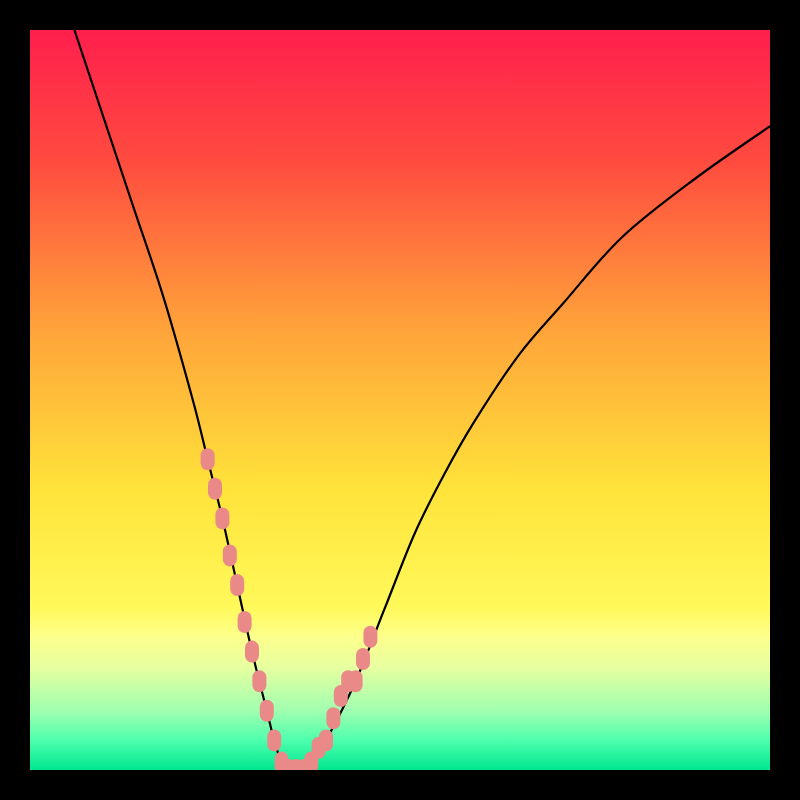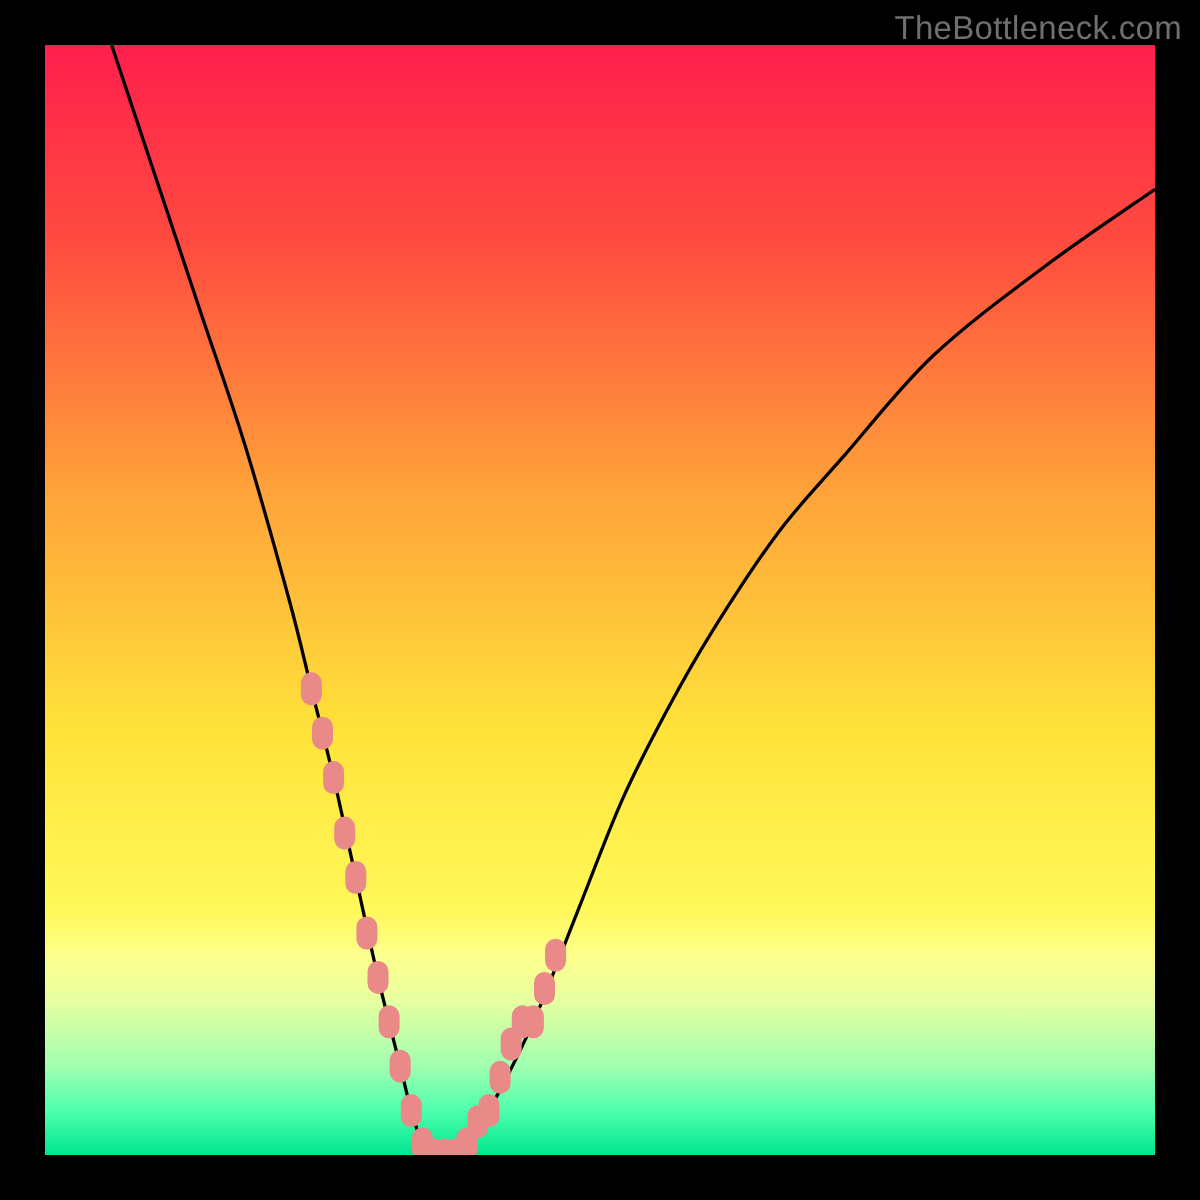--- a/index.html
+++ b/index.html
@@ -90,7 +90,6 @@
     </svg>
   </div>
 
-  <div class="watermark">TheBottleneck.com</div>
 </div>
 
 </body></html>

